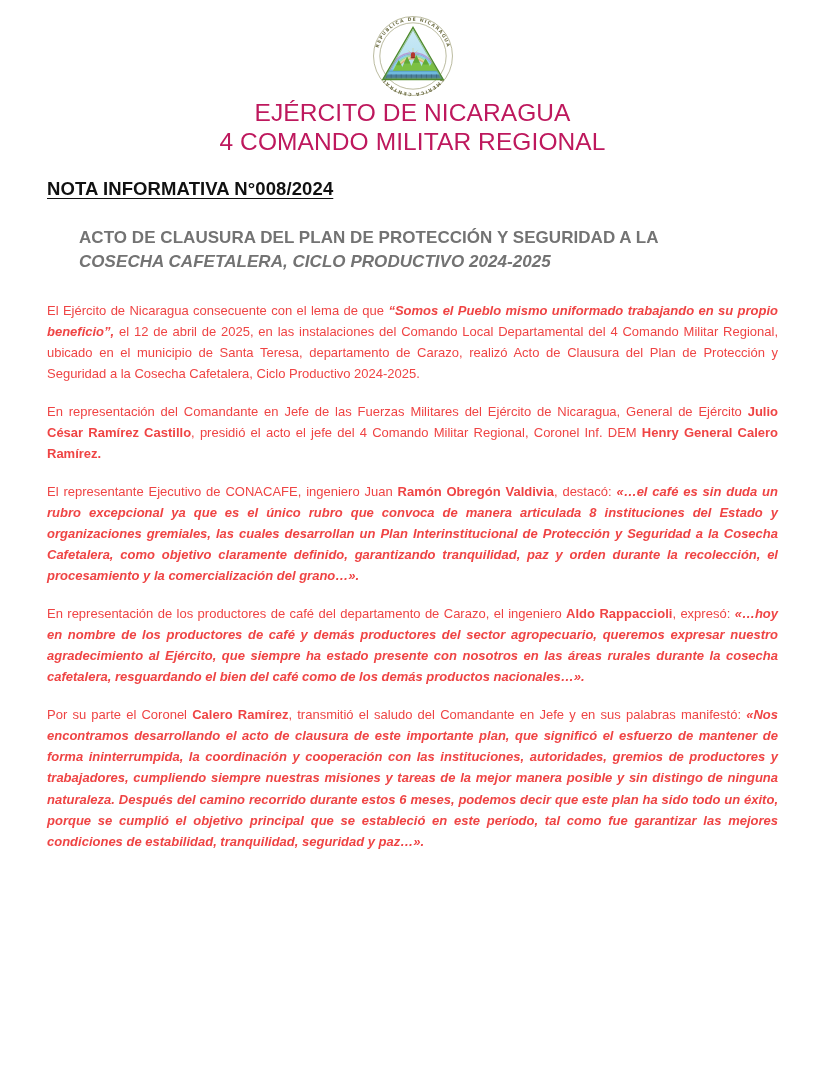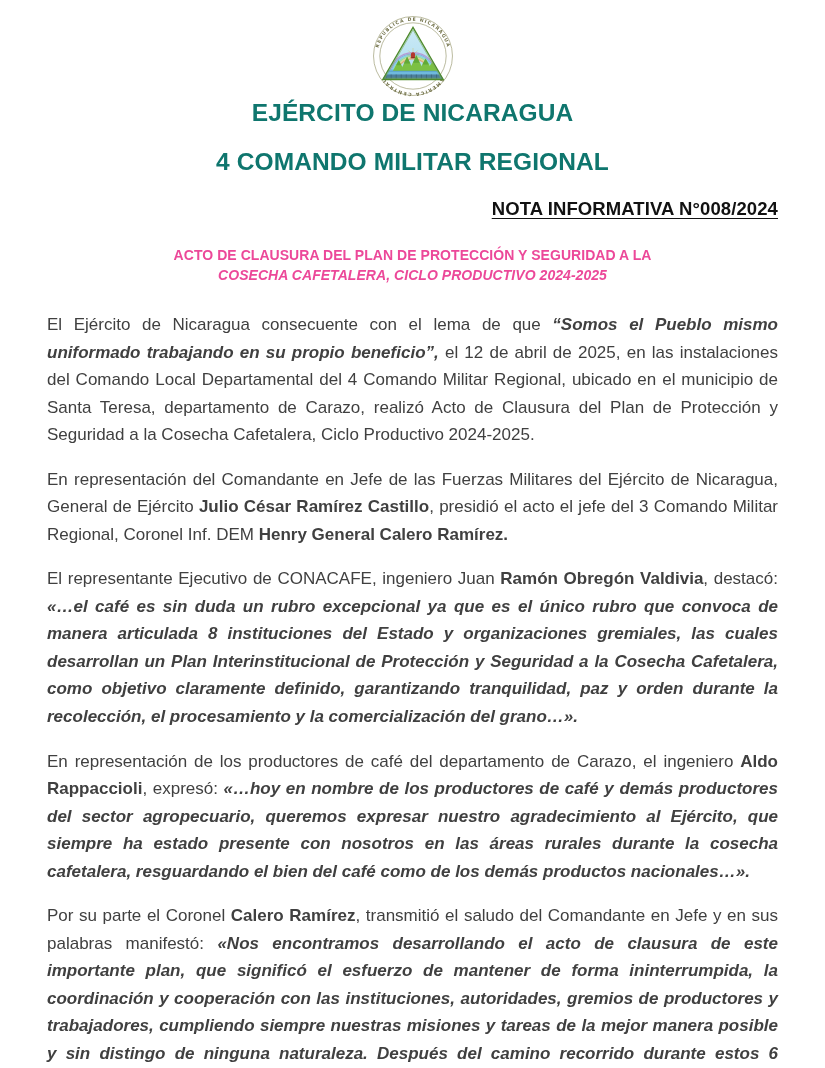--- a/index.html
+++ b/index.html
@@ -42,12 +42,12 @@
   
   .doc-title {
     text-align: center;
-    font-weight: bold;
+    font-weight: normal;
     font-size: 24.5px;
     line-height: 1.17;
     letter-spacing: 0.1px;
     margin: 3px 0 0 0;
-    color: #0f766e;
+    color: #be185d;
   }
   .doc-title .line2 { display: block; margin-top: 20px; }
 

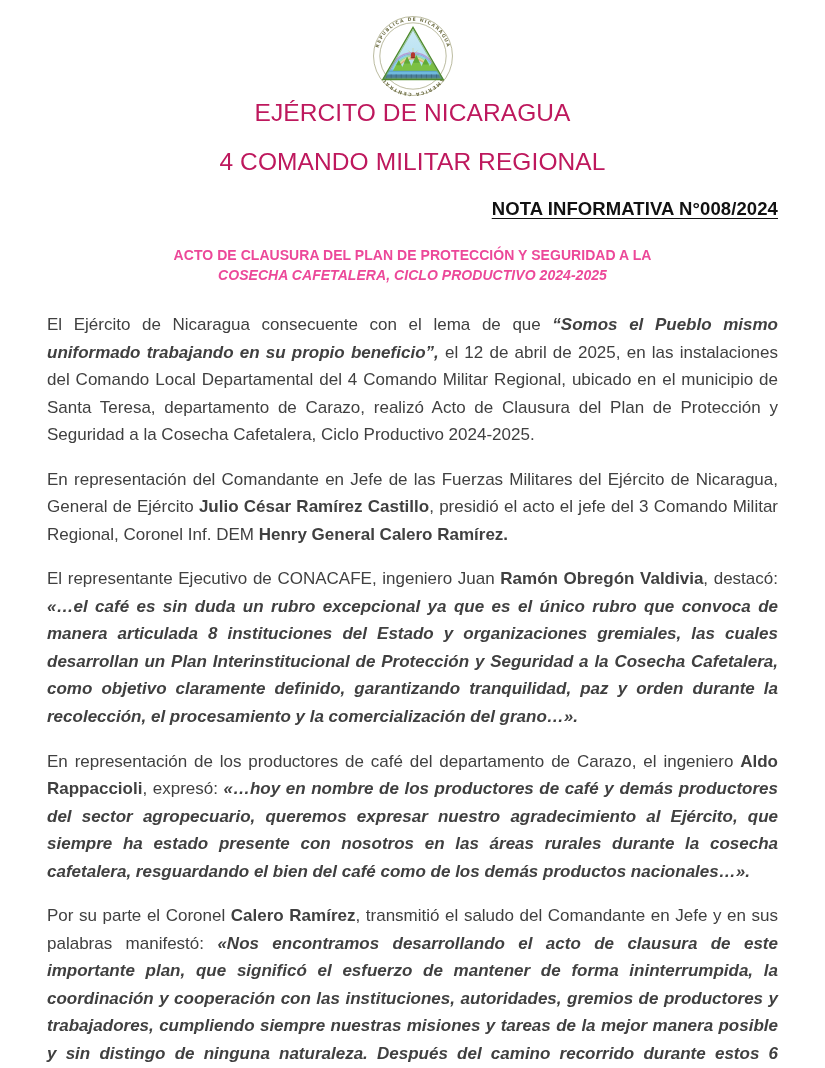--- a/index.html
+++ b/index.html
@@ -49,7 +49,7 @@
     margin: 3px 0 0 0;
     color: #be185d;
   }
-  .doc-title .line2 { display: block; margin-top: 20px; }
+  .doc-title .line2 { display: block; }
 
   .nota-line {
     text-align: right;

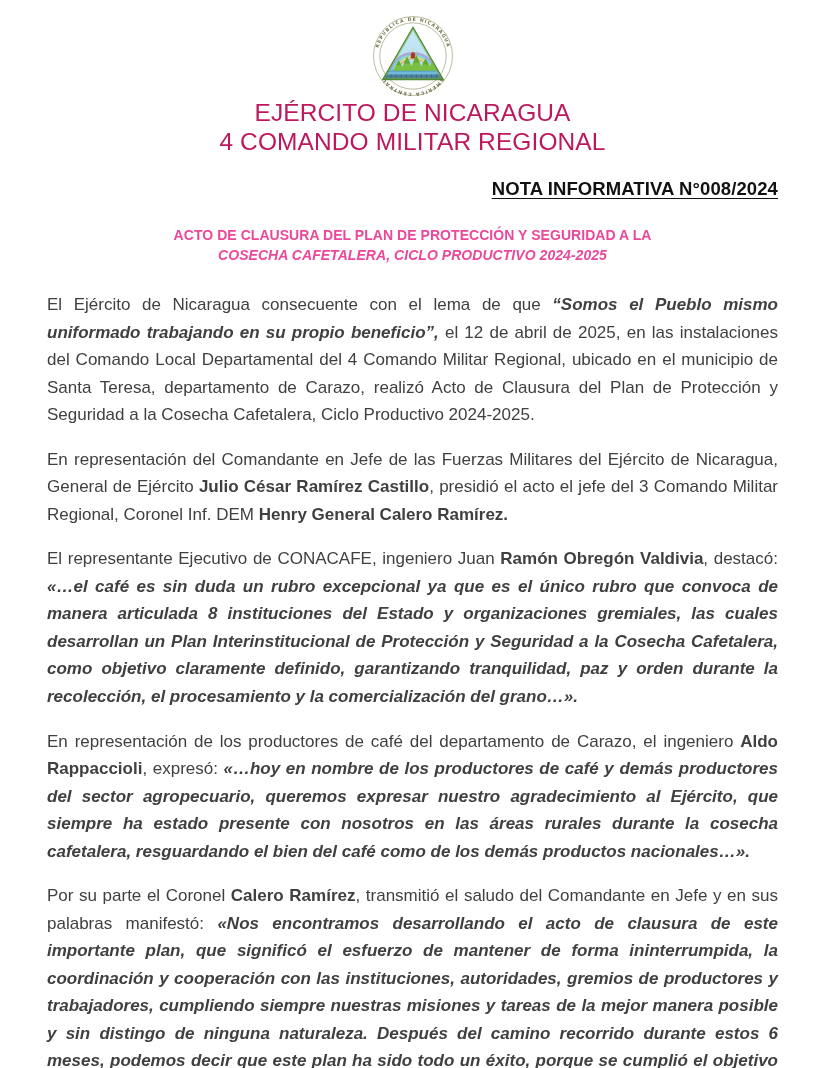--- a/index.html
+++ b/index.html
@@ -52,7 +52,7 @@
   .doc-title .line2 { display: block; }
 
   .nota-line {
-    text-align: right;
+    text-align: left;
     margin: 22px 0 0 0;
   }
   .nota-number {

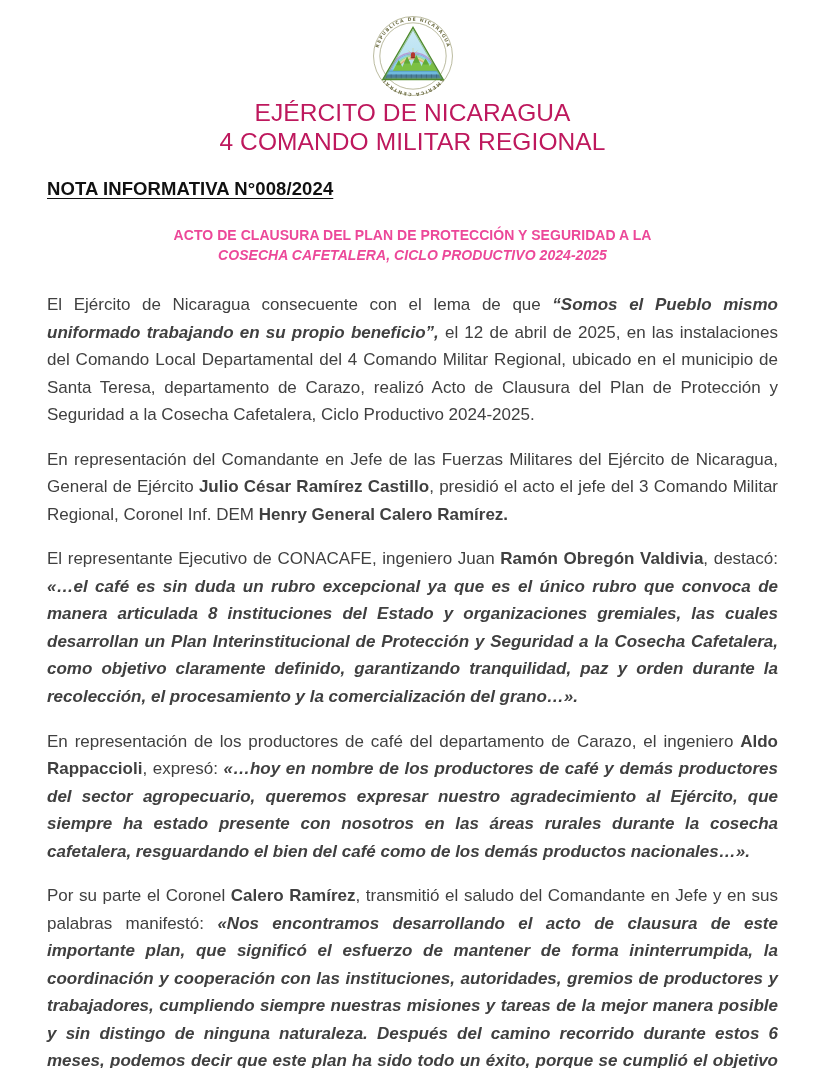--- a/index.html
+++ b/index.html
@@ -65,13 +65,13 @@
   }
 
   .subject {
-    text-align: center;
+    text-align: left;
     font-weight: bold;
-    font-size: 14px;
+    font-size: 17px;
     line-height: 1.42;
     margin: 26px 0 0 0;
     padding: 0 32px;
-    color: #ec4899;
+    color: #737373;
     letter-spacing: 0.05px;
   }
   .subject .line2 { display: block; font-style: italic; }

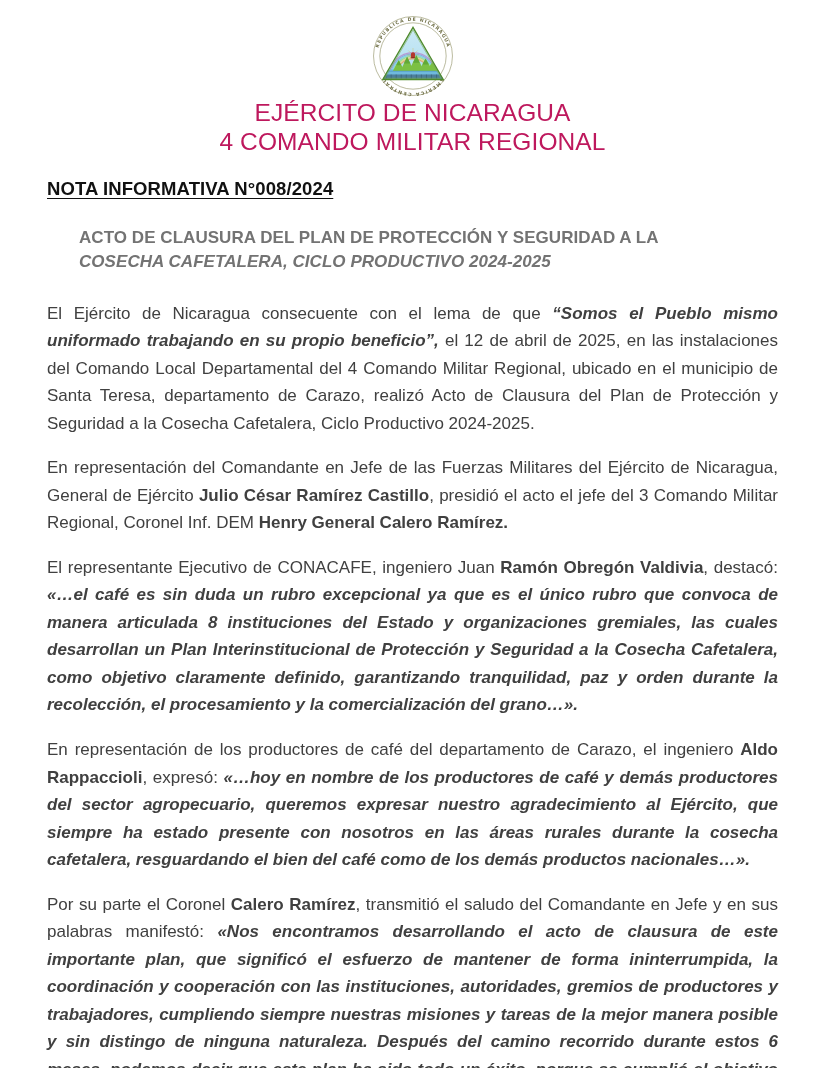--- a/index.html
+++ b/index.html
@@ -82,10 +82,10 @@
   }
   .body-text p {
     text-align: justify;
-    font-size: 17px;
+    font-size: 13px;
     line-height: 1.62;
     margin: 0 0 17px 0;
-    color: #404040;
+    color: #ef4444;
     hyphens: none;
   }
   .body-text p:last-child { margin-bottom: 16px; }

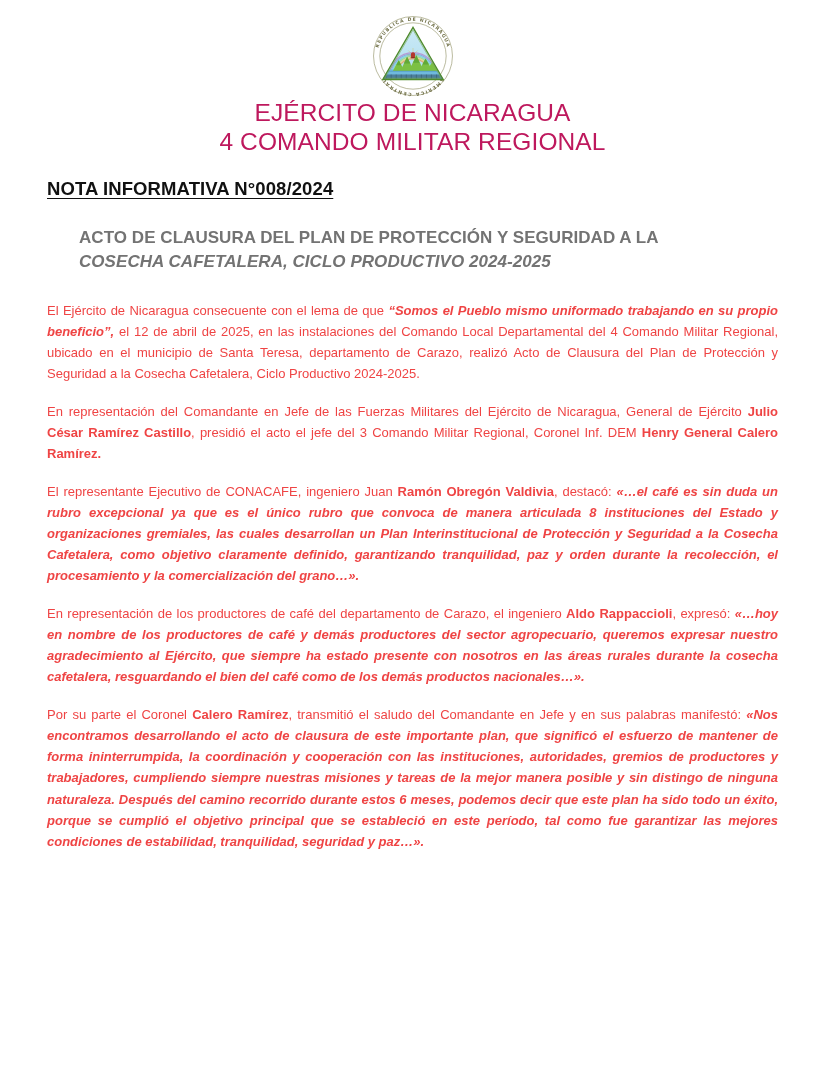--- a/index.html
+++ b/index.html
@@ -206,7 +206,7 @@
     </p>
 
     <p>
-      <span>En representación del Comandante en Jefe de las Fuerzas Militares del Ejército de Nicaragua, General de Ejército </span><b>Julio César Ramírez Castillo</b><span>, presidió el acto el jefe del 3 Comando Militar Regional, Coronel Inf. DEM </span><b>Henry General Calero Ramírez.</b>
+      <span>En representación del Comandante en Jefe de las Fuerzas Militares del Ejército de Nicaragua, General de Ejército </span><b>Julio César Ramírez Castillo</b><span>, presidió el acto el jefe del 4 Comando Militar Regional, Coronel Inf. DEM </span><b>Henry General Calero Ramírez.</b>
     </p>
 
     <p>

